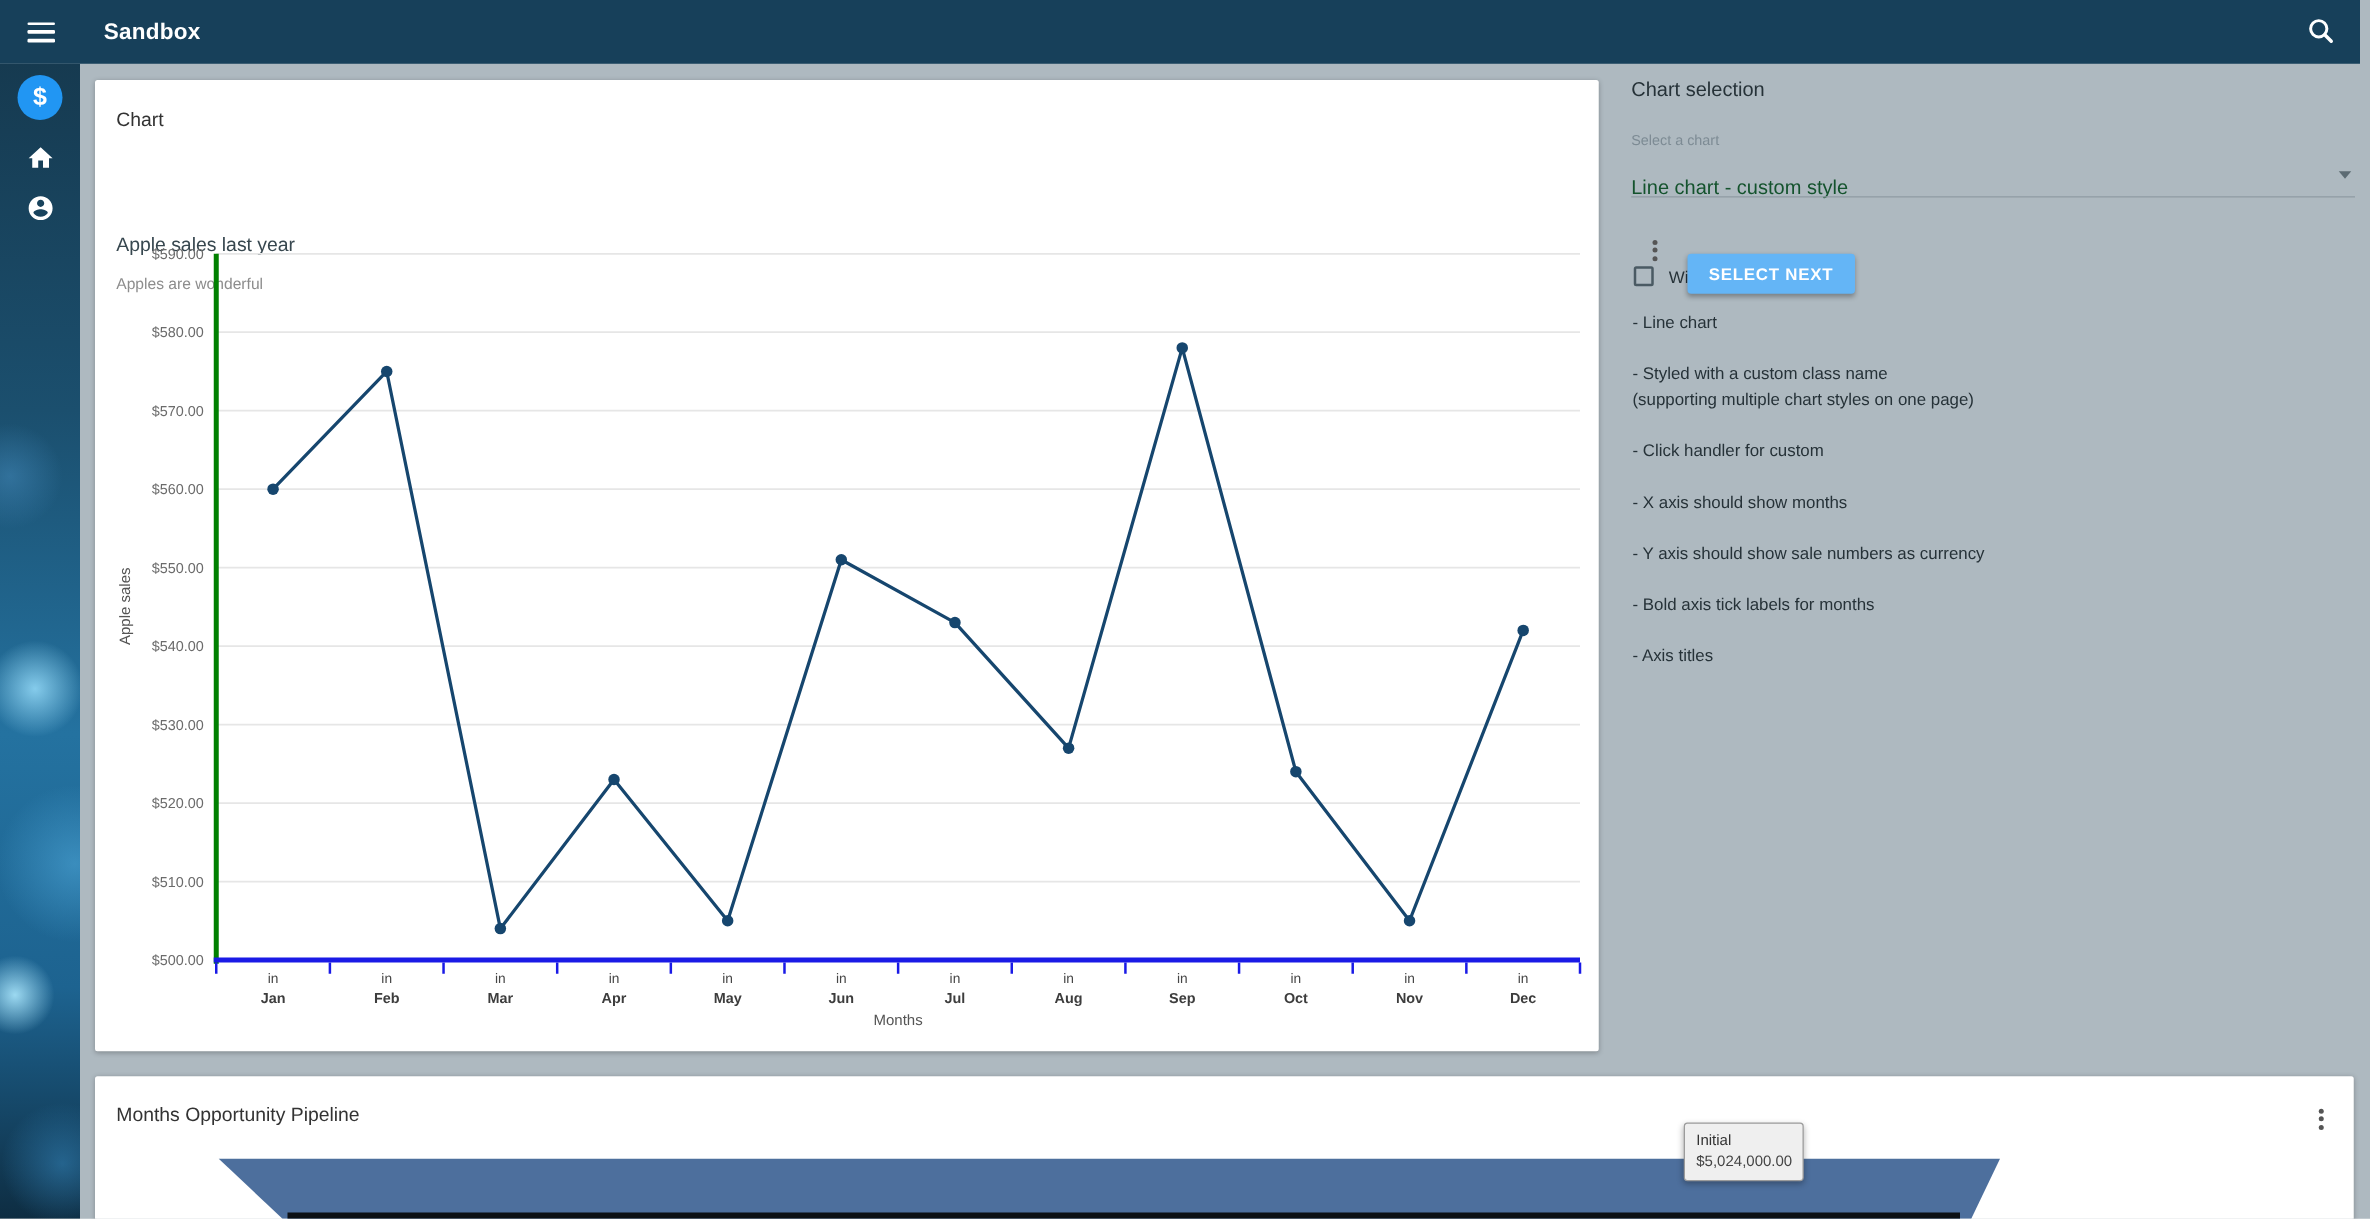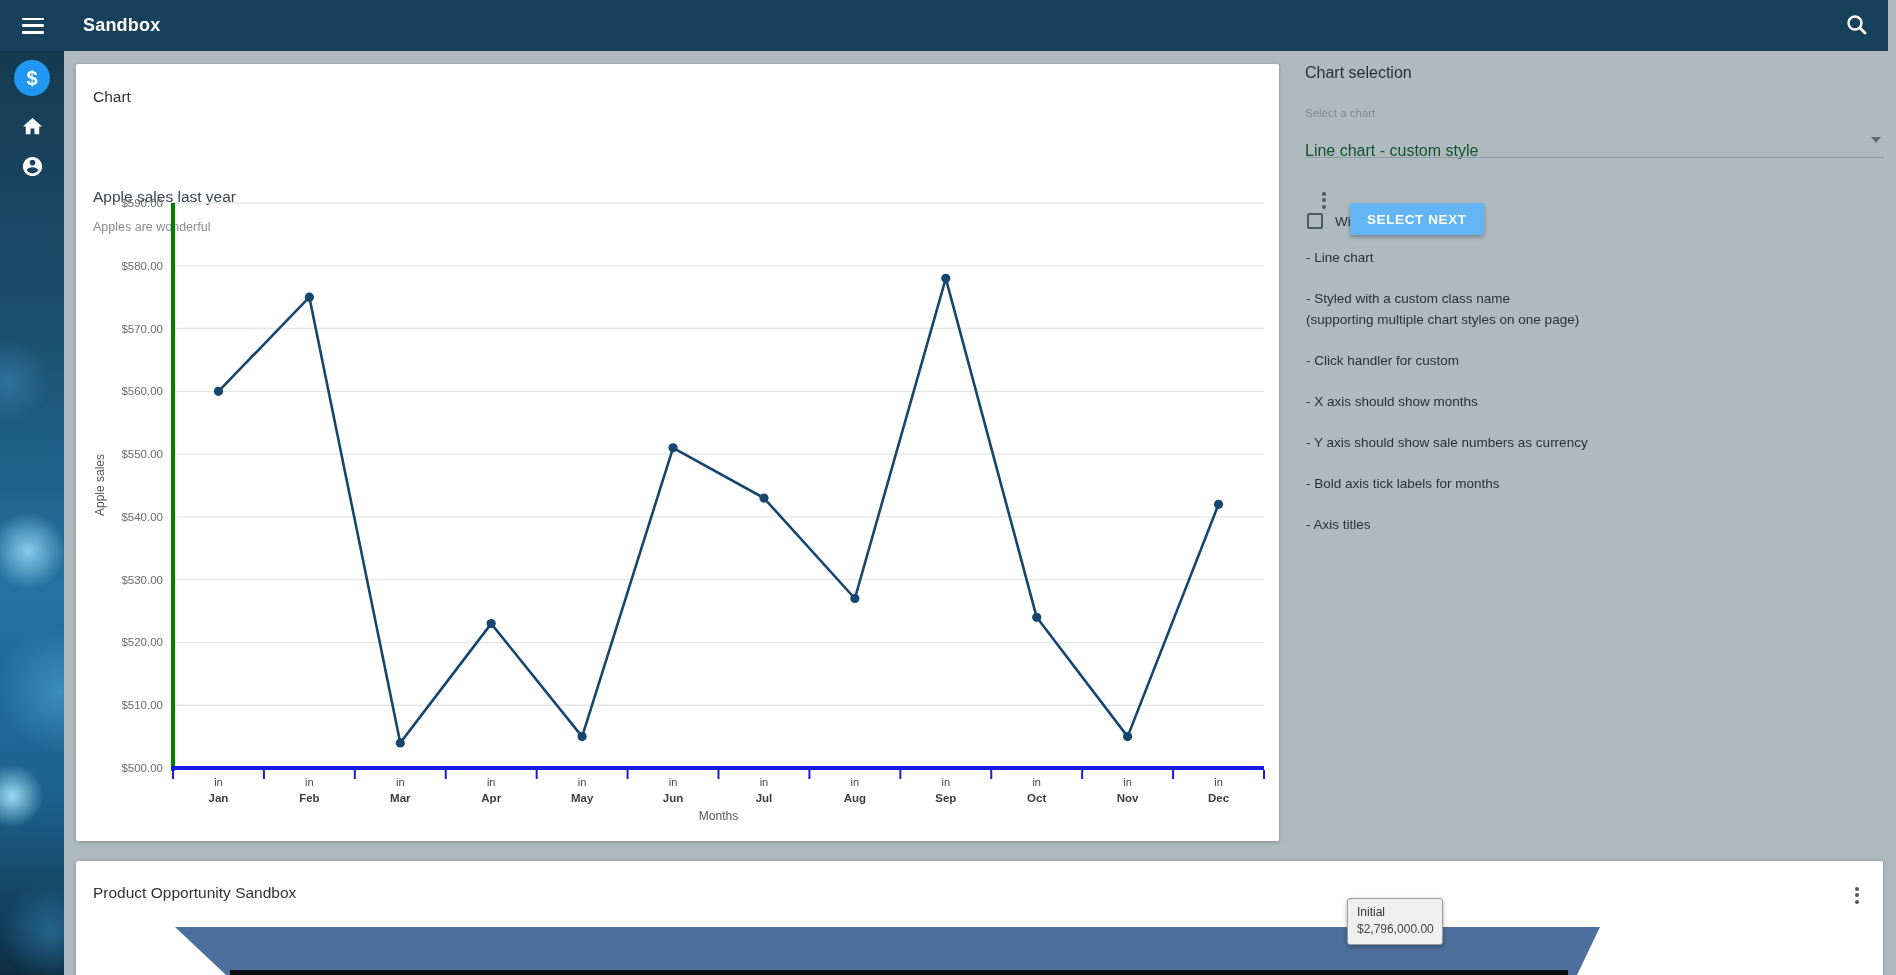--- a/index.html
+++ b/index.html
@@ -221,7 +221,7 @@
 </div>
 
 <div class="card pipeline-card">
-  <div class="pipeline-title">Product Opportunity Sandbox</div>
+  <div class="pipeline-title">Months Opportunity Pipeline</div>
   <div class="kebab kebab-pipeline">
       <i></i>
       <i></i>

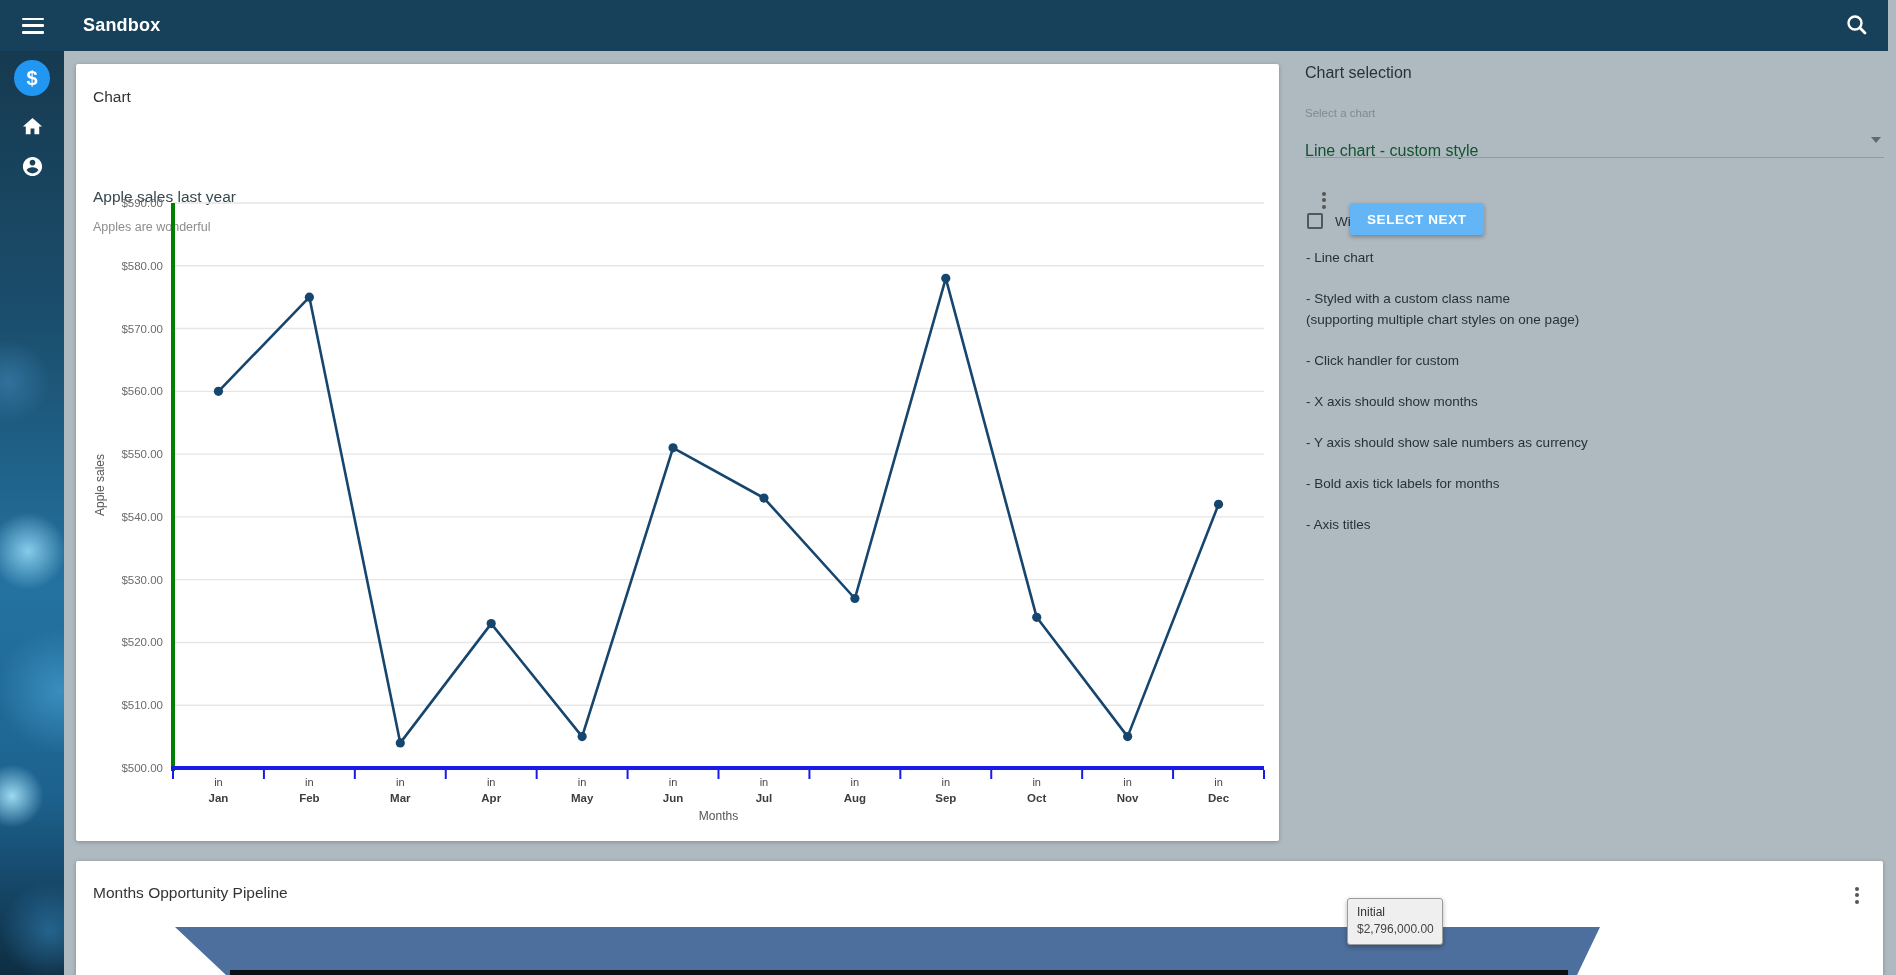--- a/index.html
+++ b/index.html
@@ -235,7 +235,7 @@
 
 <div class="tooltip">
   <div class="t-label">Initial</div>
-  <div class="t-value">$2,796,000.00</div>
+  <div class="t-value">$5,024,000.00</div>
 </div>
 
 </body></html>

